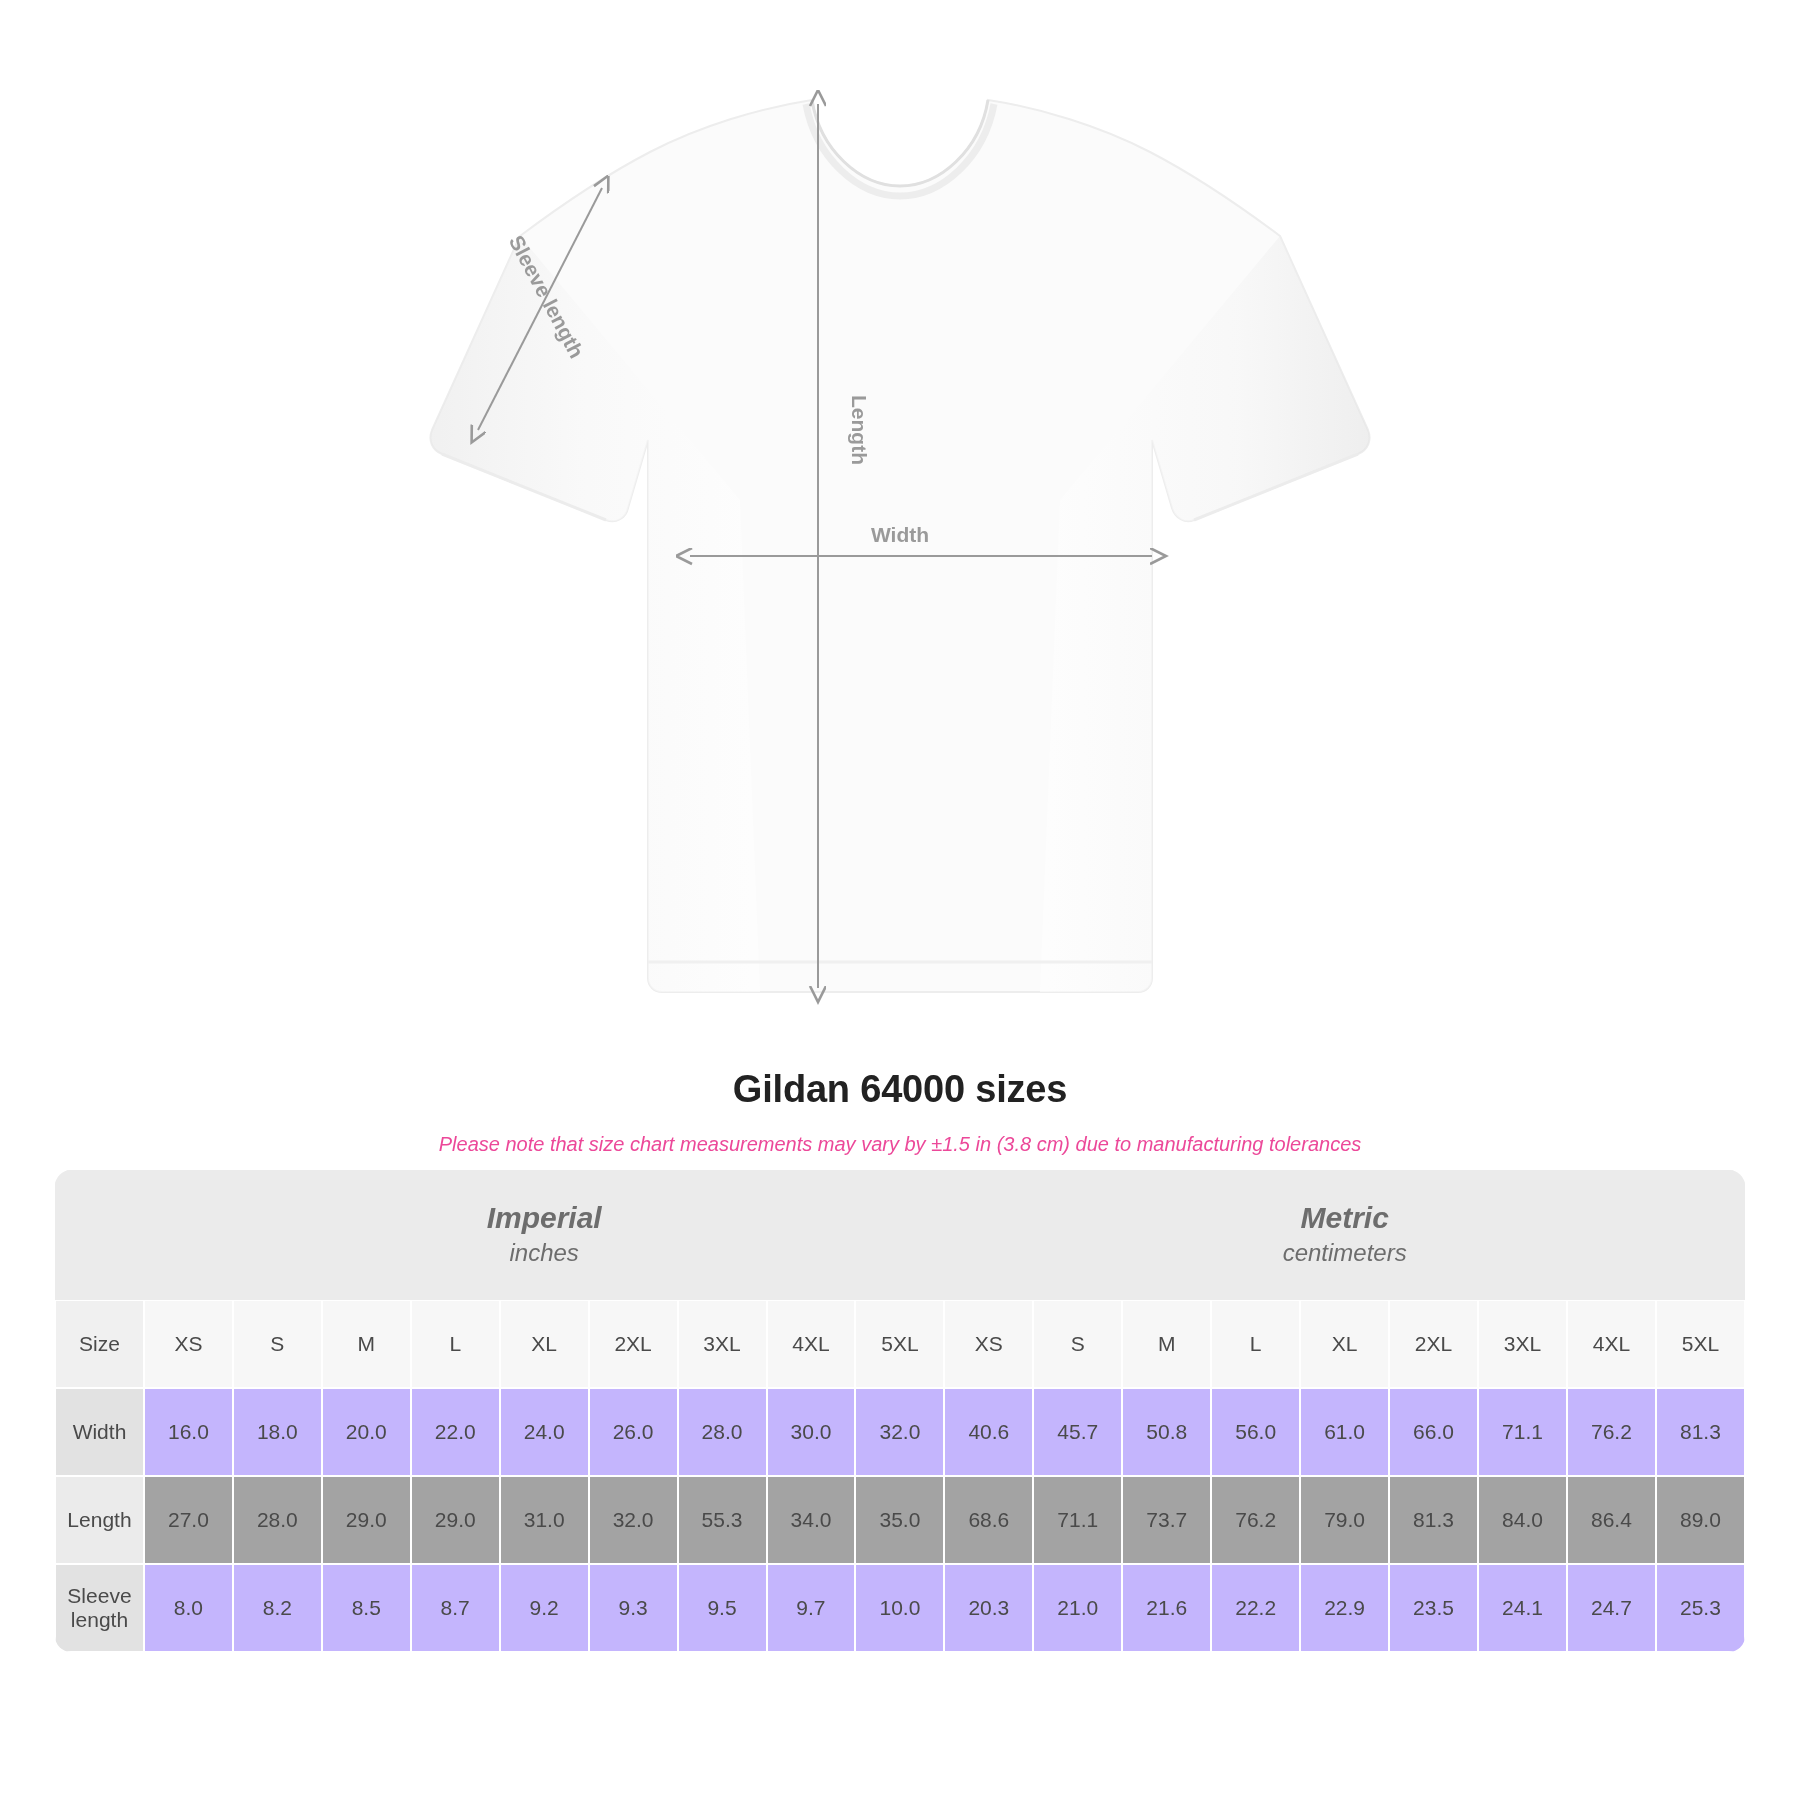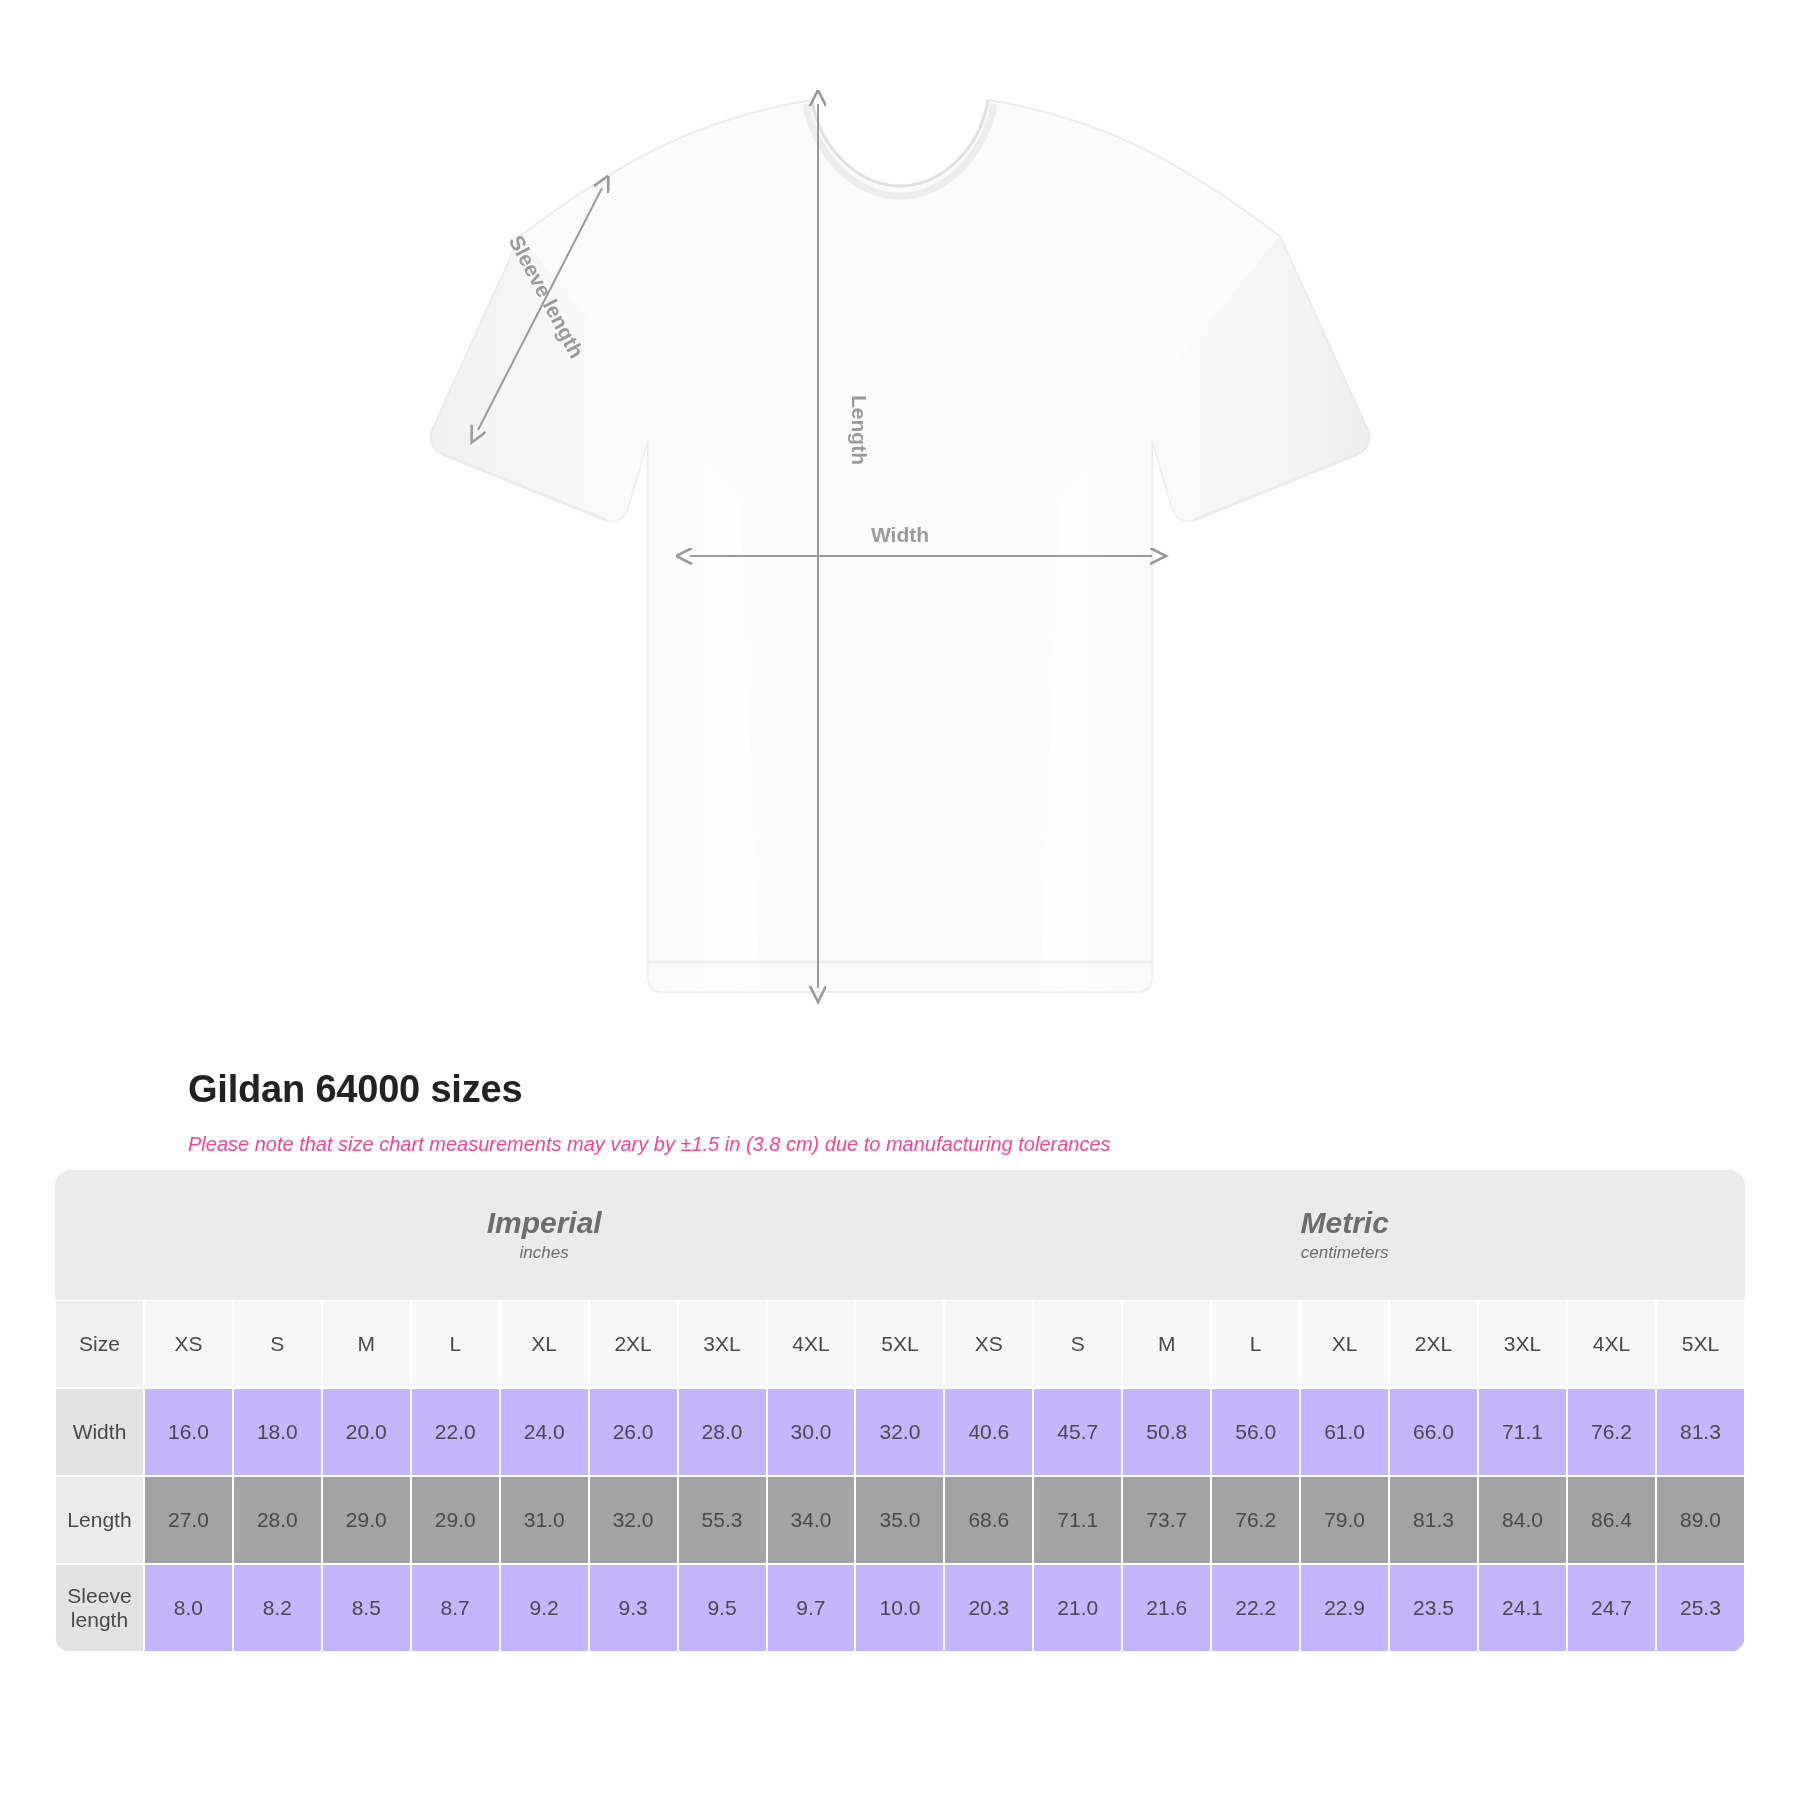--- a/index.html
+++ b/index.html
@@ -38,7 +38,7 @@
   
   .title-block {
     width: 1424px;
-    text-align: left;
+    text-align: center;
     margin-top: 48px;
   }
   .chart-title {

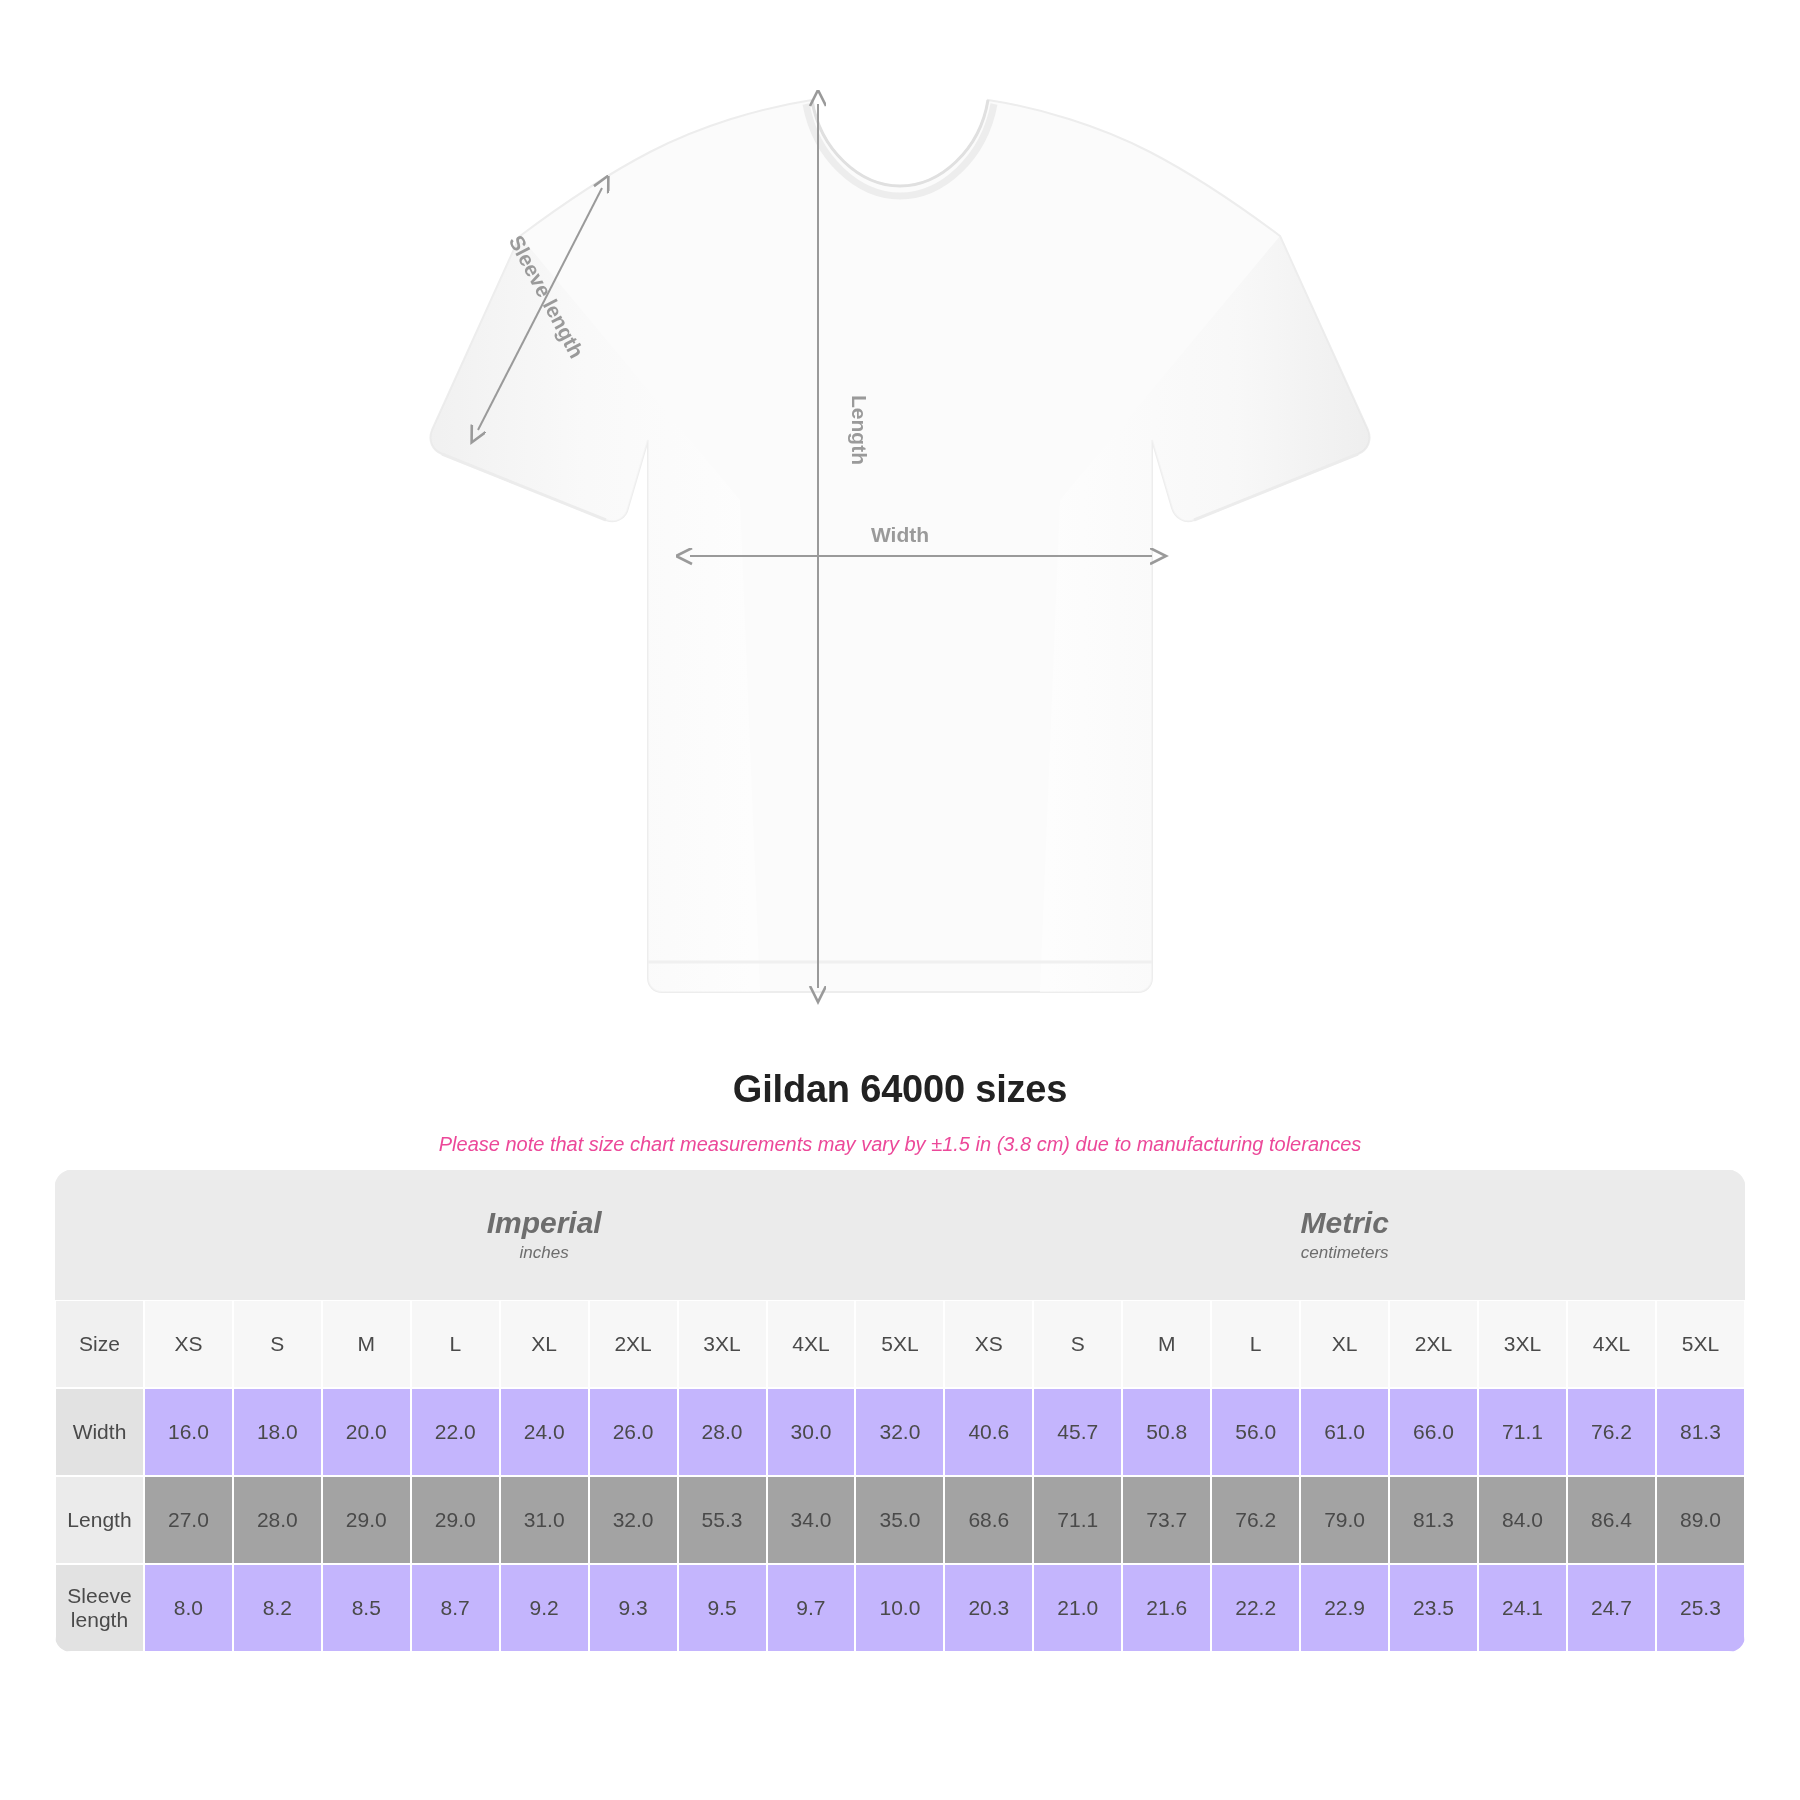--- a/index.html
+++ b/index.html
@@ -90,7 +90,7 @@
     line-height: 1.25;
   }
   .unit-head .u-sub {
-    font-size: 17px;
+    font-size: 24px;
     font-style: italic;
     color: #6d6d6d;
     line-height: 1.45;

